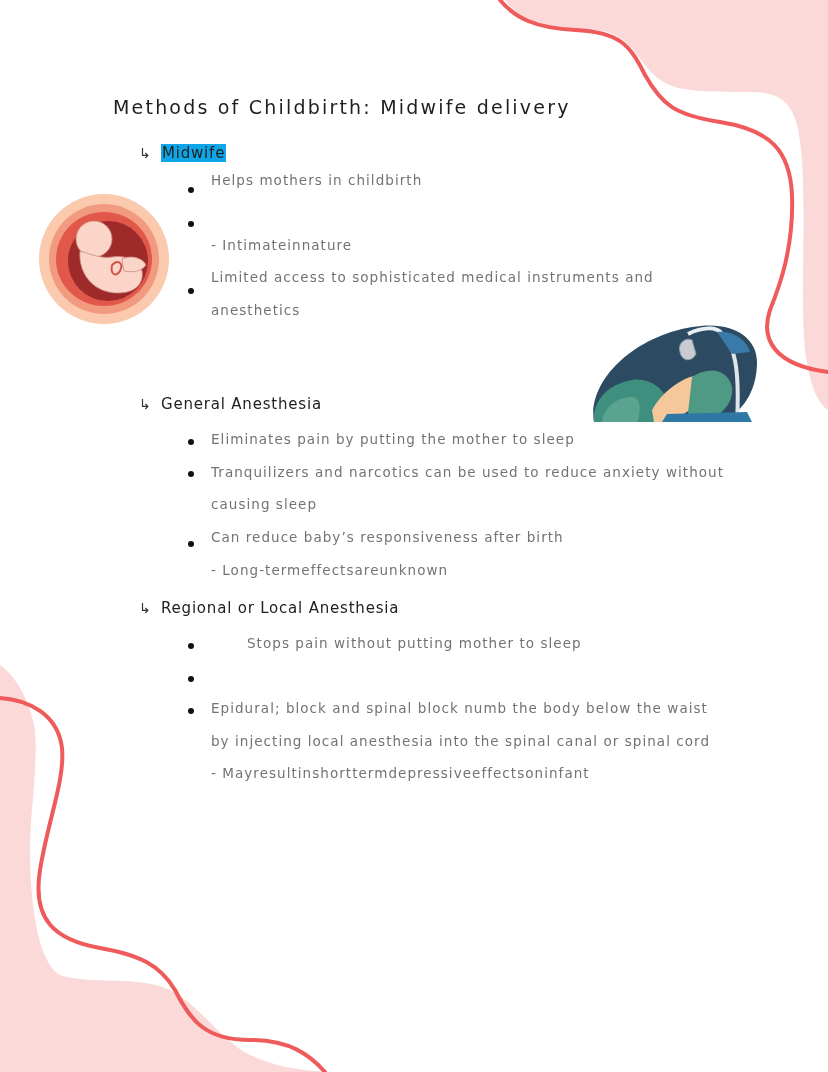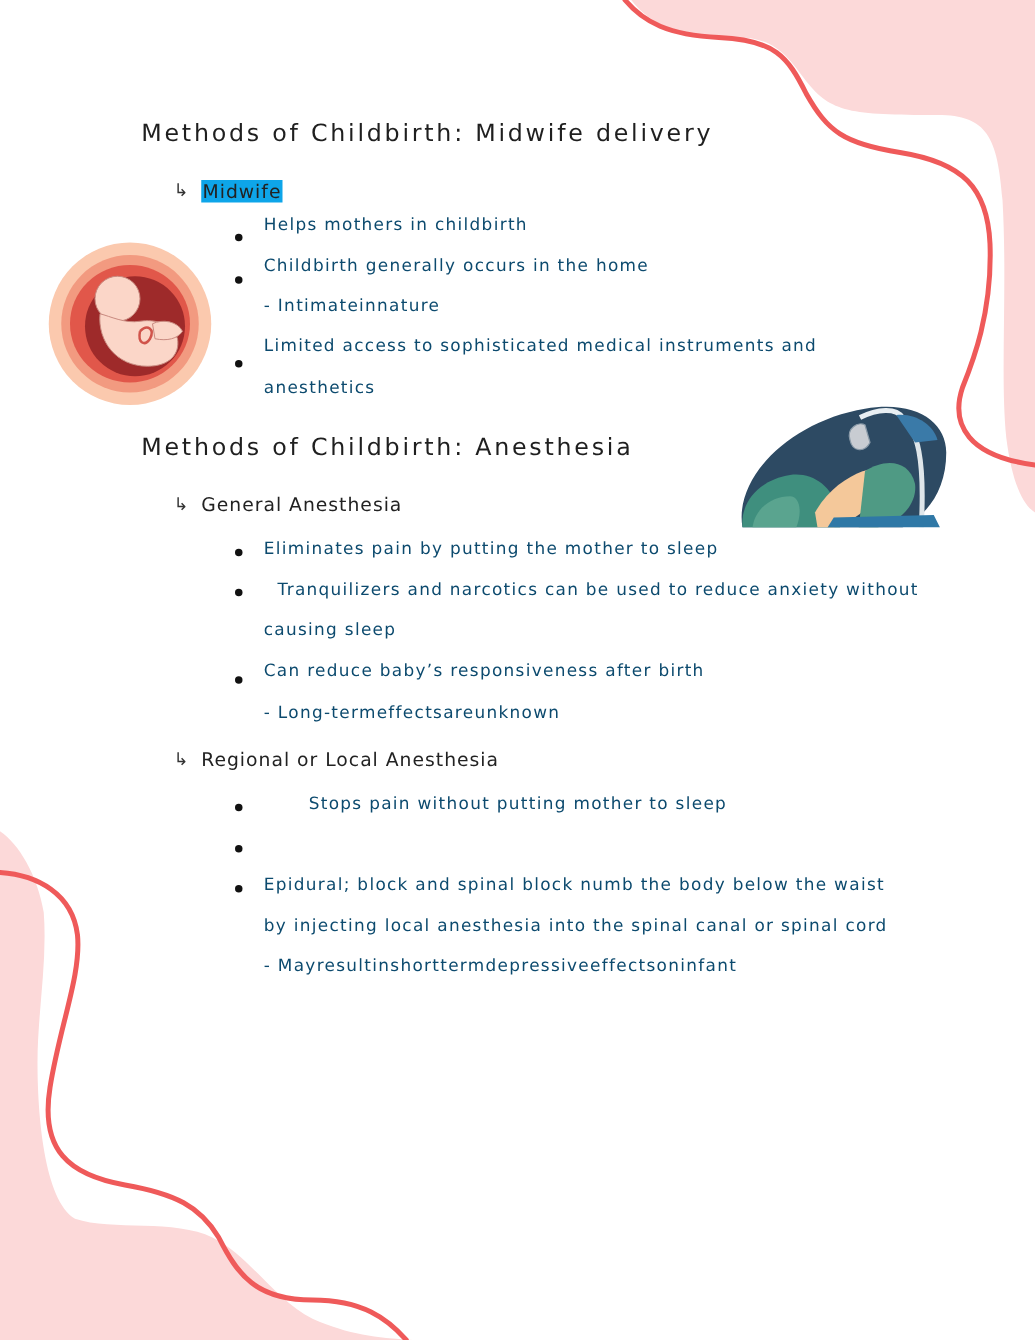--- a/index.html
+++ b/index.html
@@ -23,7 +23,7 @@
   .sub .arrow { font-size:14px; width:22px; color:#333; }
   .sub .hl { background:#0ea5e9; padding:0 1px; }
   .line {
-    position:absolute; left:195px; font-size:13.5px; letter-spacing:1.05px; color:#0c4a6e;
+    position:absolute; left:195px; font-size:13.5px; letter-spacing:1.05px; color:#737373;
     white-space:nowrap;
   }
   .dot {

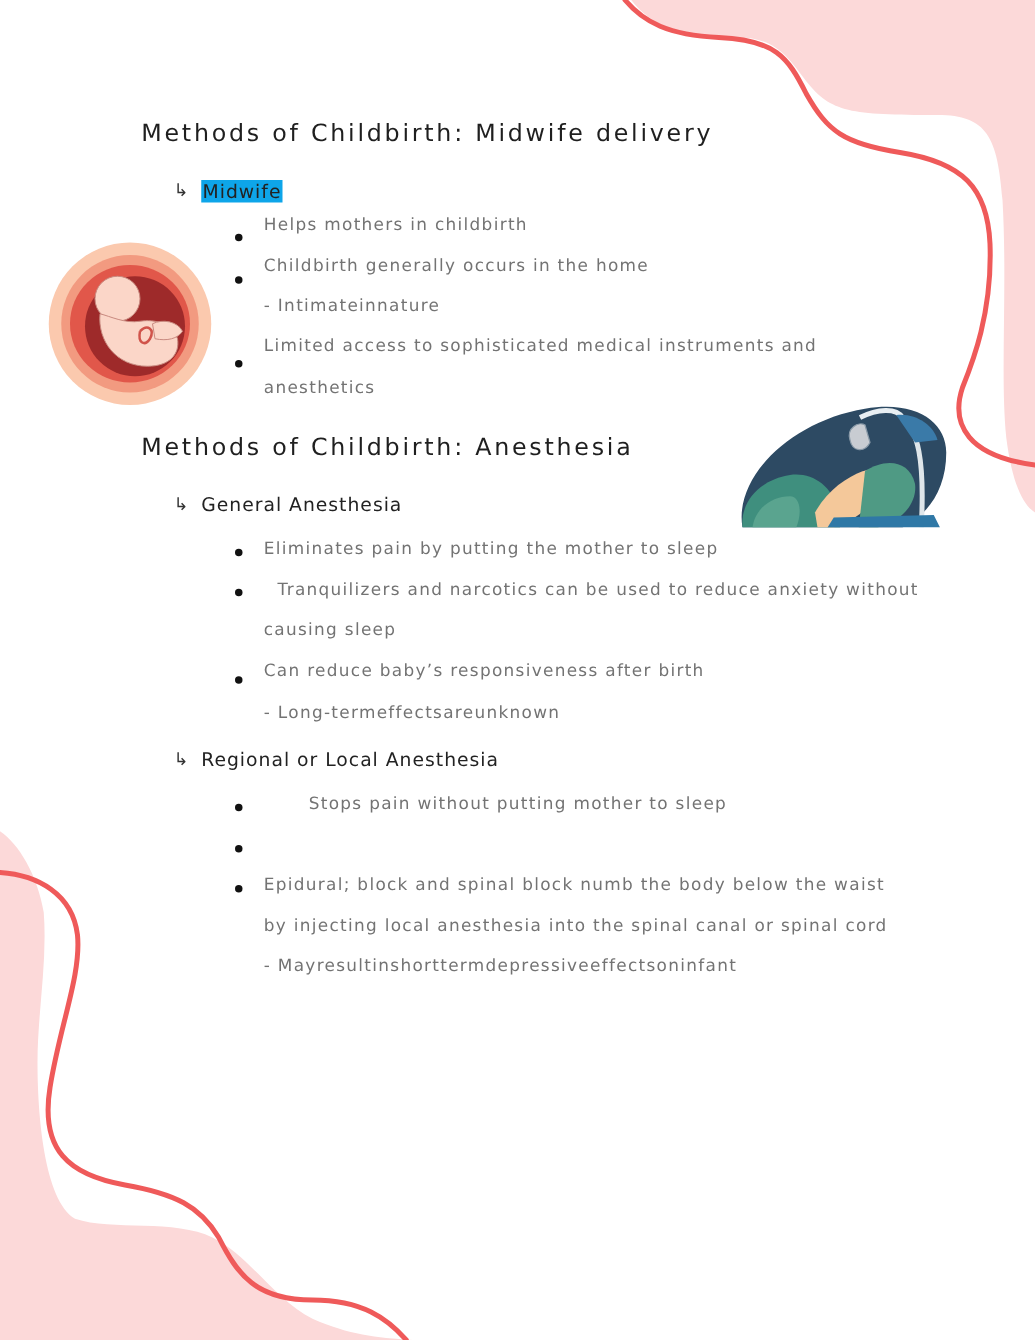--- a/index.html
+++ b/index.html
@@ -58,7 +58,6 @@
   <div class="line" style="top:172px;">Helps mothers in childbirth</div>
 
   <span class="dot" style="left:172px; top:221px;"></span>
-  <div class="line" style="top:205px;">Childbirth generally occurs in the home</div>
 
   <div class="line" style="top:237px;">- Intimateinnature</div>
 

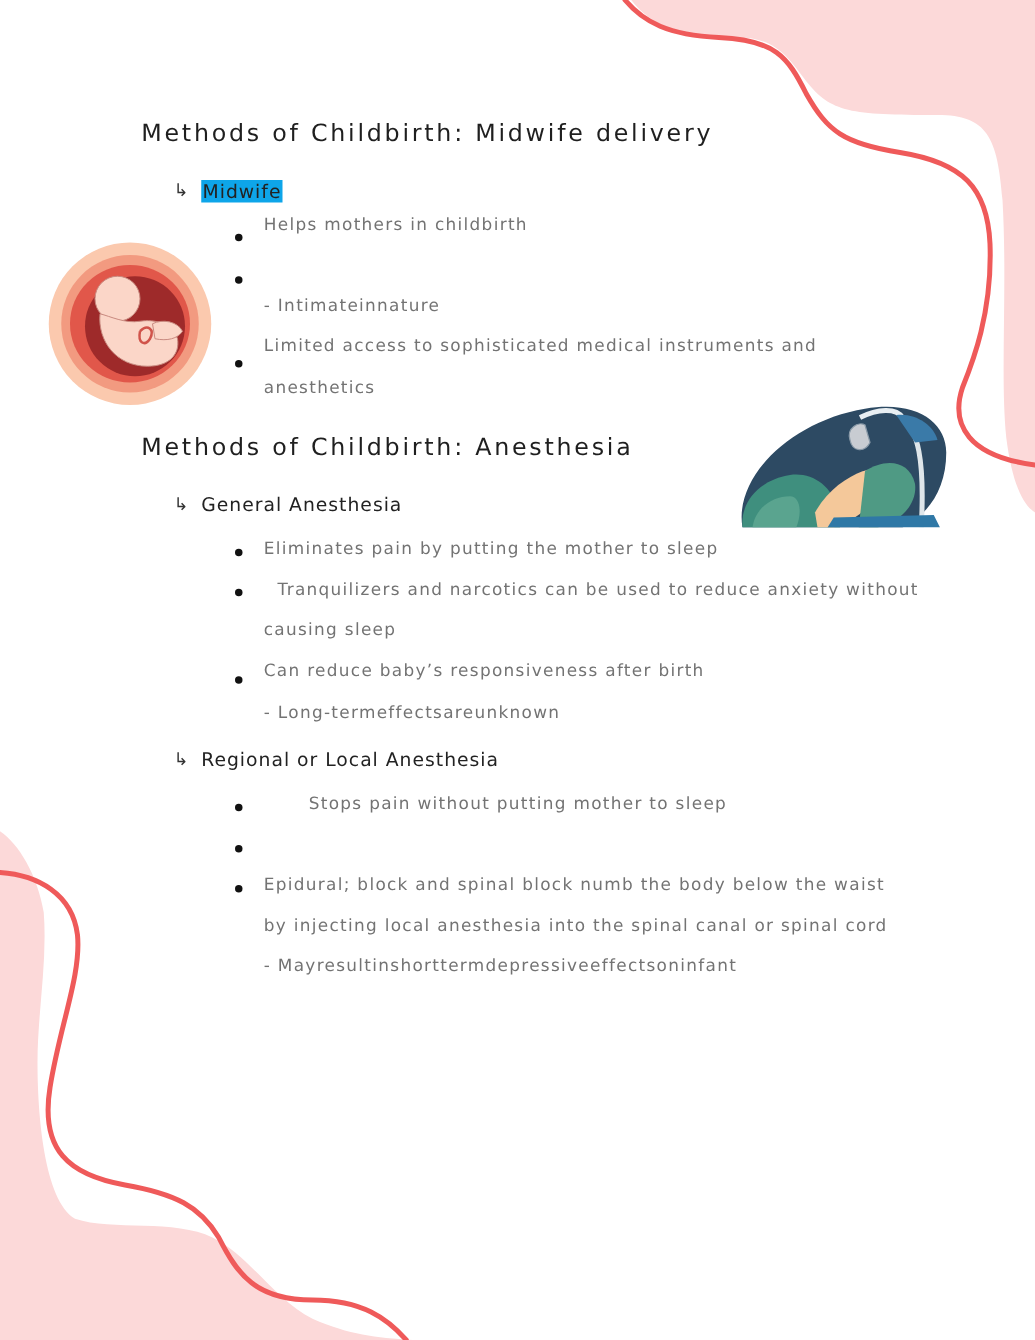--- a/index.html
+++ b/index.html
@@ -77,7 +77,6 @@
     <path d="M74,72 C80,66 86,70 82,78 C78,84 72,82 74,72" fill="none" stroke="#d0534a" stroke-width="2"></path>
   </svg>
 
-  <h1 class="heading" style="top:347px;">Methods of Childbirth: Anesthesia</h1>
 
   <svg class="illus" style="left:576px; top:322px;" width="172" height="100" viewBox="0 0 172 100">
     <path d="M2,100 C-5,60 40,15 100,5 C140,-2 165,15 165,40 C165,70 150,90 130,100 Z" fill="#2d4a63"></path>

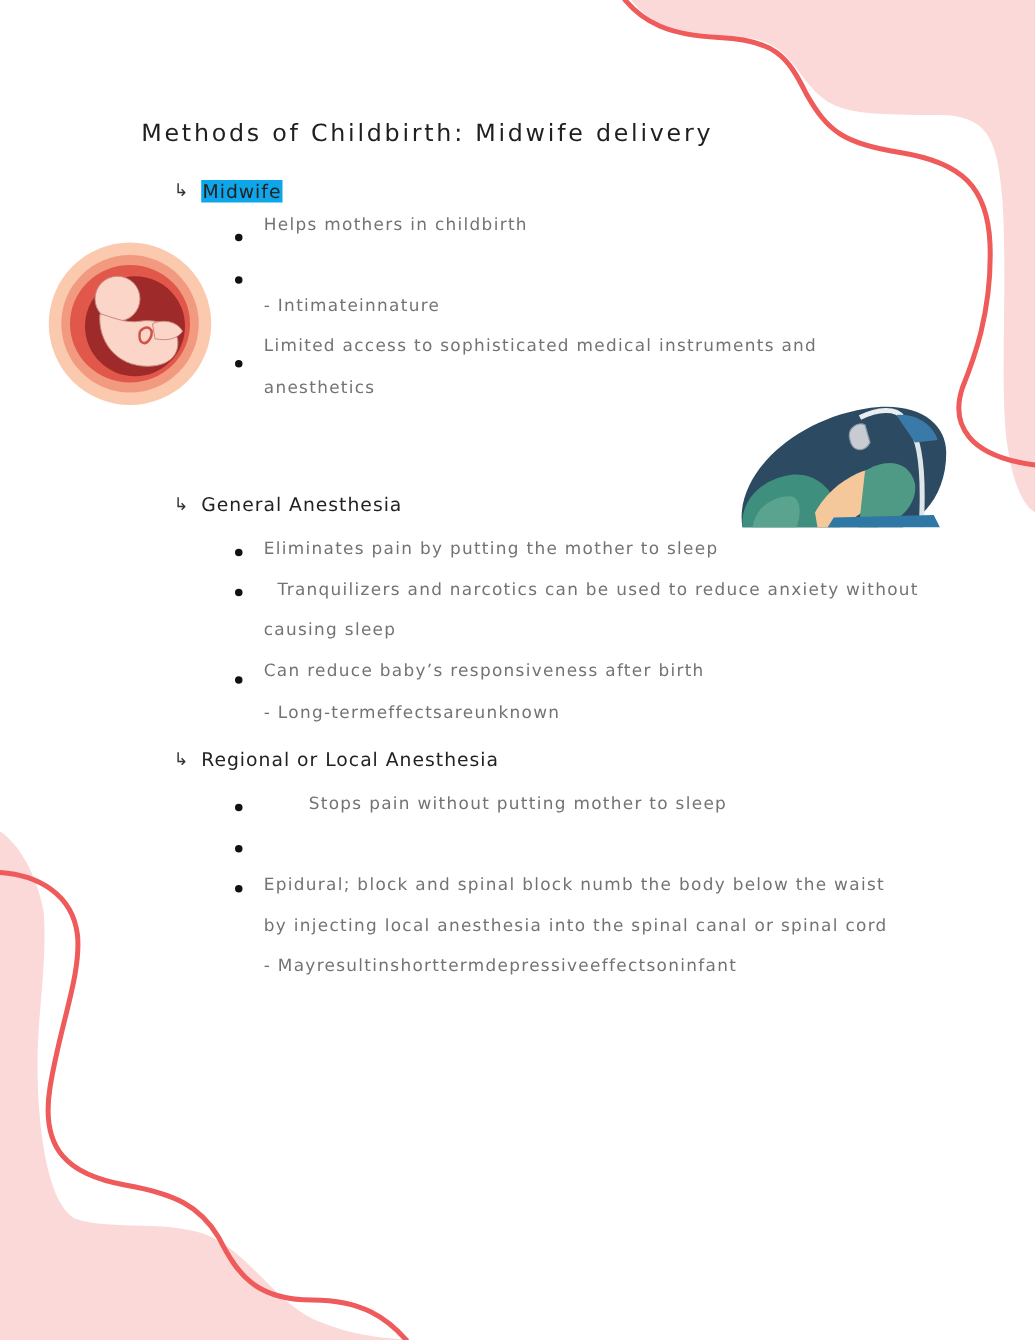--- a/index.html
+++ b/index.html
@@ -100,7 +100,7 @@
   <div class="line" style="top:431px;">Eliminates pain by putting the mother to sleep</div>
 
   <span class="dot" style="left:172px; top:471px;"></span>
-  <div class="line" style="top:464px;margin-left:11px;">Tranquilizers and narcotics can be used to reduce anxiety without</div>
+  <div class="line" style="top:464px;">Tranquilizers and narcotics can be used to reduce anxiety without</div>
   <div class="line" style="top:496px;">causing sleep</div>
 
   <span class="dot" style="left:172px; top:541px;"></span>

